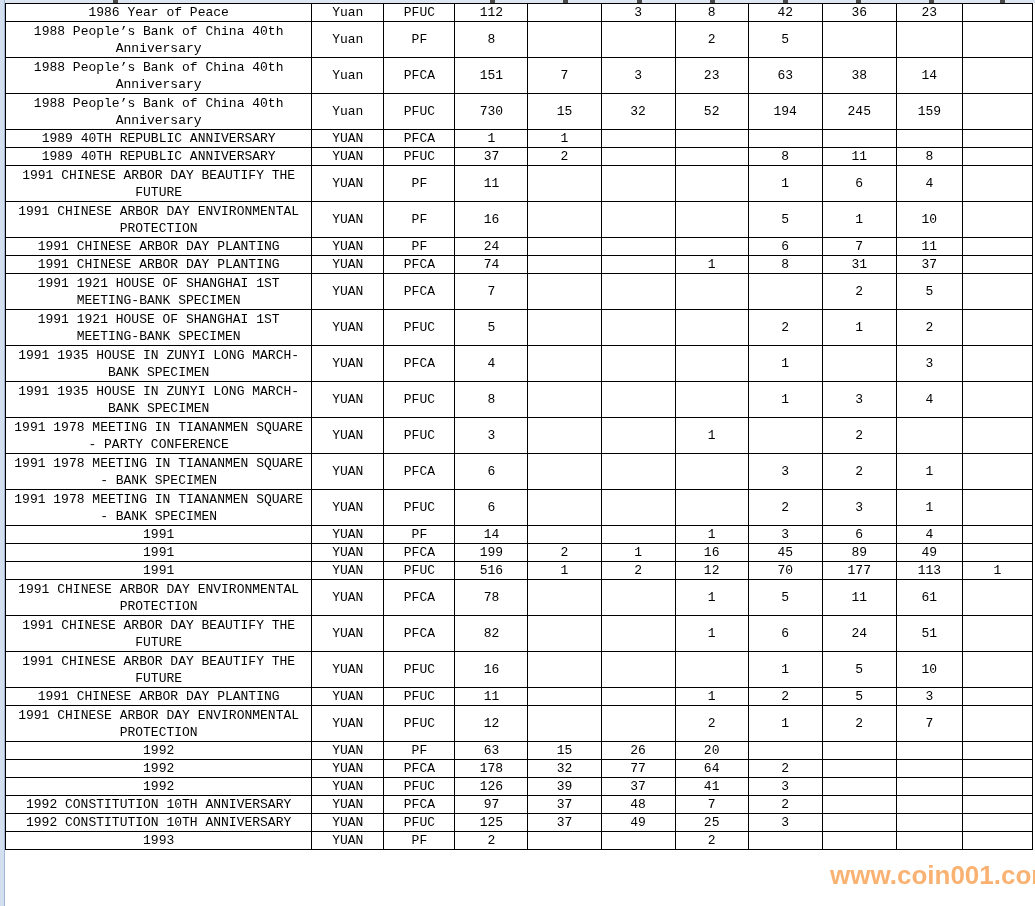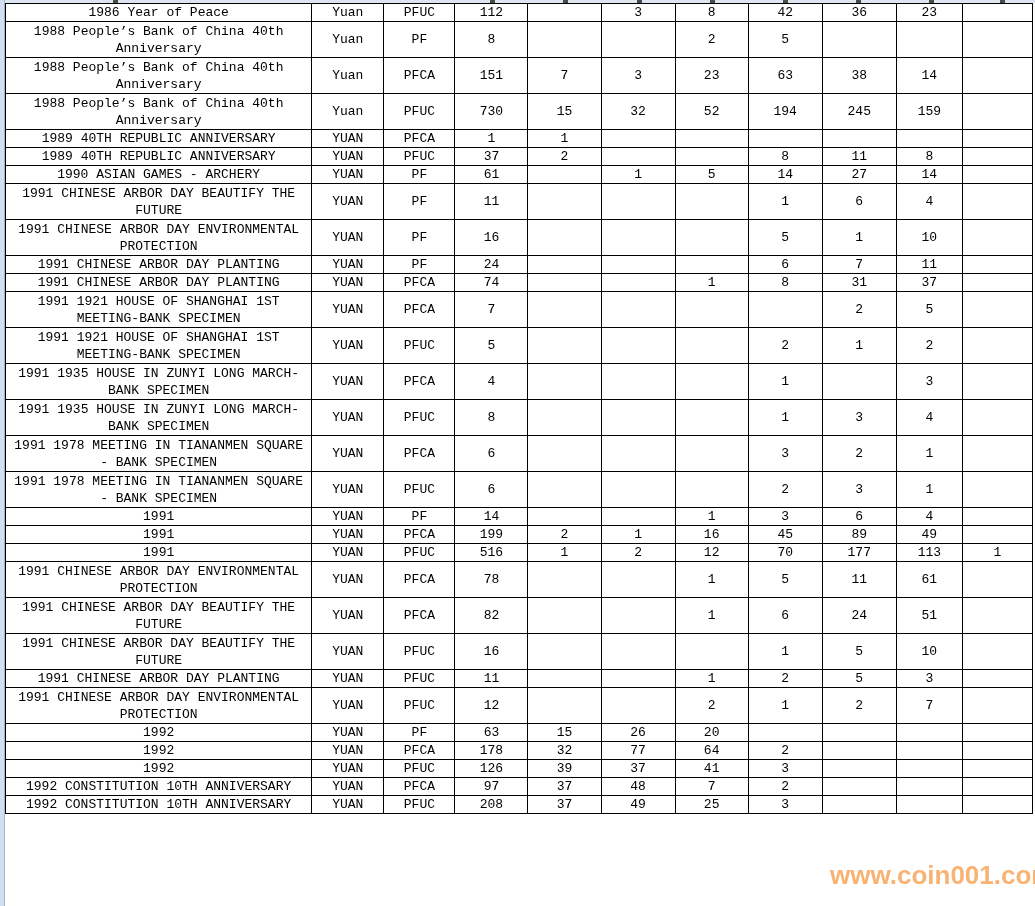--- a/index.html
+++ b/index.html
@@ -184,19 +184,6 @@
           <td>8</td>
           <td></td>
         </tr>
-        <tr style="height: 18px;">
-          <td>1990 ASIAN GAMES - ARCHERY</td>
-          <td>YUAN</td>
-          <td>PF</td>
-          <td>61</td>
-          <td></td>
-          <td>1</td>
-          <td>5</td>
-          <td>14</td>
-          <td>27</td>
-          <td>14</td>
-          <td></td>
-        </tr>
         <tr style="height: 36px;">
           <td>1991 CHINESE ARBOR DAY BEAUTIFY THE FUTURE</td>
           <td>YUAN</td>

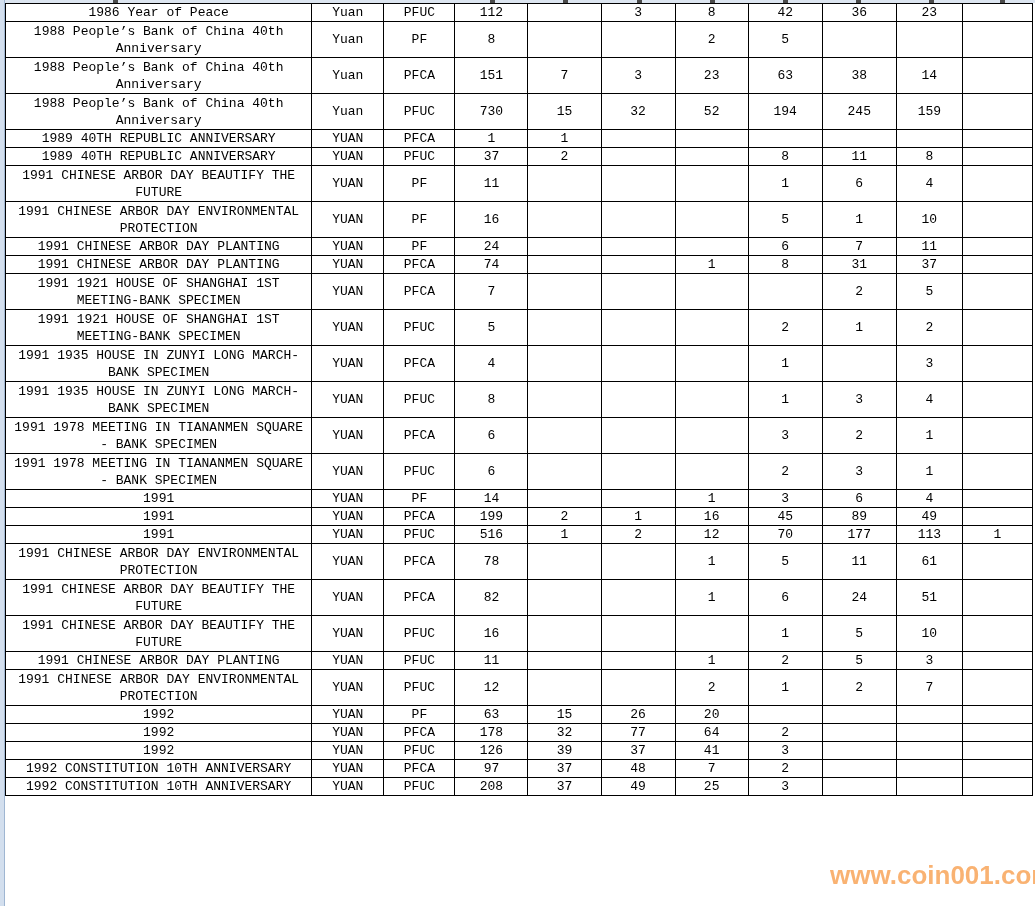--- a/index.html
+++ b/index.html
@@ -289,6 +289,19 @@
           <td></td>
         </tr>
         <tr style="height: 36px;">
+          <td>1991 1978 MEETING IN TIANANMEN SQUARE - PARTY CONFERENCE</td>
+          <td>YUAN</td>
+          <td>PFUC</td>
+          <td>3</td>
+          <td></td>
+          <td></td>
+          <td>1</td>
+          <td></td>
+          <td>2</td>
+          <td></td>
+          <td></td>
+        </tr>
+        <tr style="height: 36px;">
           <td>1991 1978 MEETING IN TIANANMEN SQUARE - BANK SPECIMEN</td>
           <td>YUAN</td>
           <td>PFCA</td>

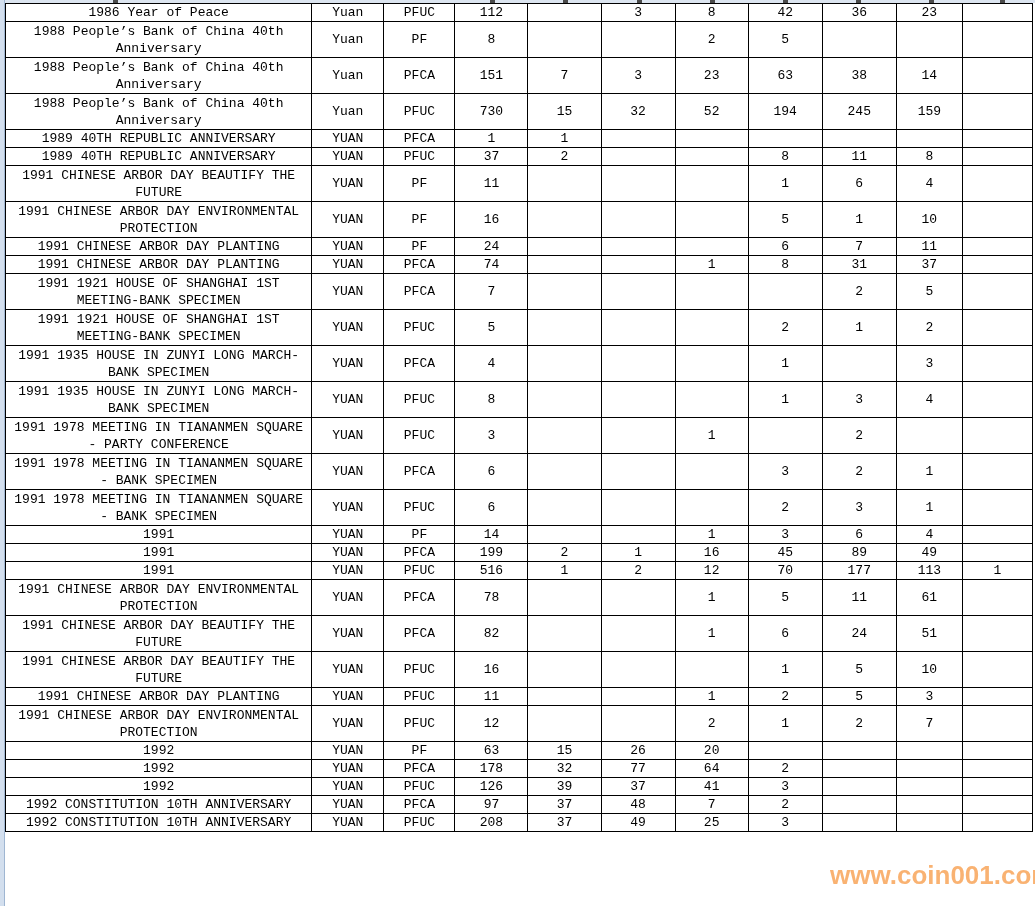--- a/index.html
+++ b/index.html
@@ -487,7 +487,7 @@
           <td>1992 CONSTITUTION 10TH ANNIVERSARY</td>
           <td>YUAN</td>
           <td>PFUC</td>
-          <td>208</td>
+          <td>125</td>
           <td>37</td>
           <td>49</td>
           <td>25</td>

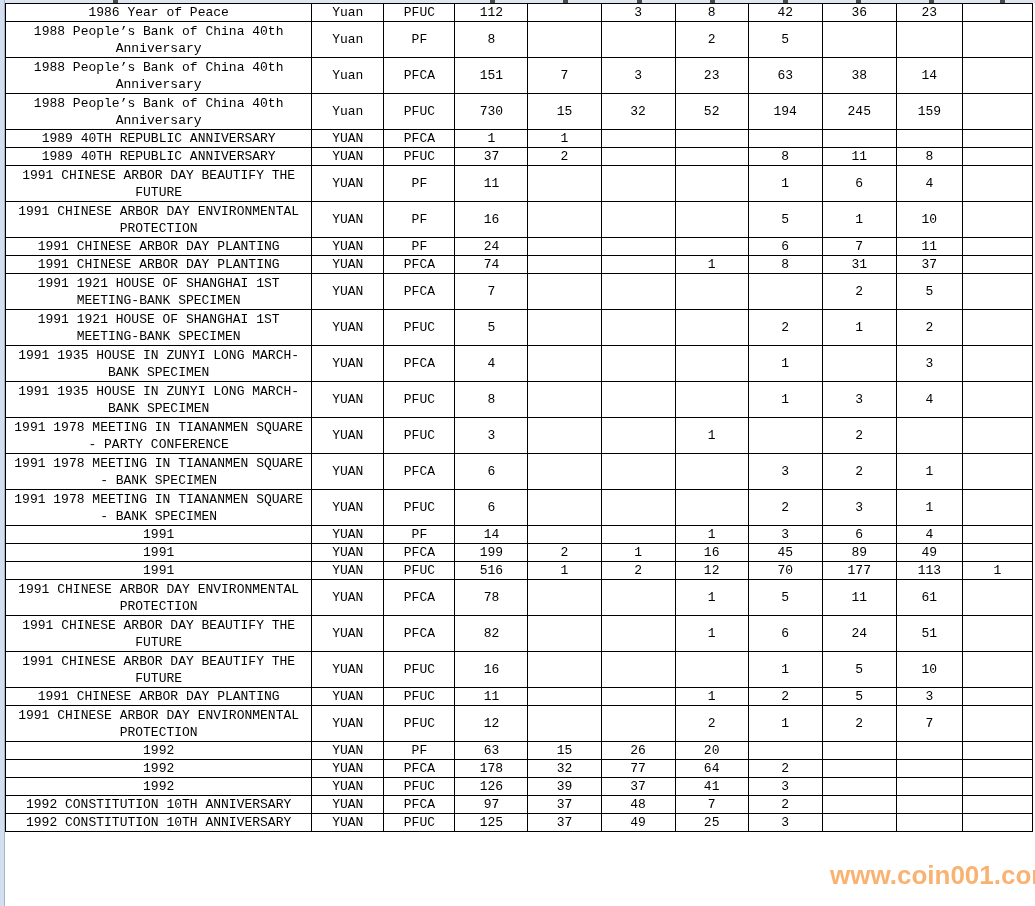--- a/index.html
+++ b/index.html
@@ -496,6 +496,19 @@
           <td></td>
           <td></td>
         </tr>
+        <tr style="height: 18px;">
+          <td>1993</td>
+          <td>YUAN</td>
+          <td>PF</td>
+          <td>2</td>
+          <td></td>
+          <td></td>
+          <td>2</td>
+          <td></td>
+          <td></td>
+          <td></td>
+          <td></td>
+        </tr>
       </tbody>
   </table>
 

